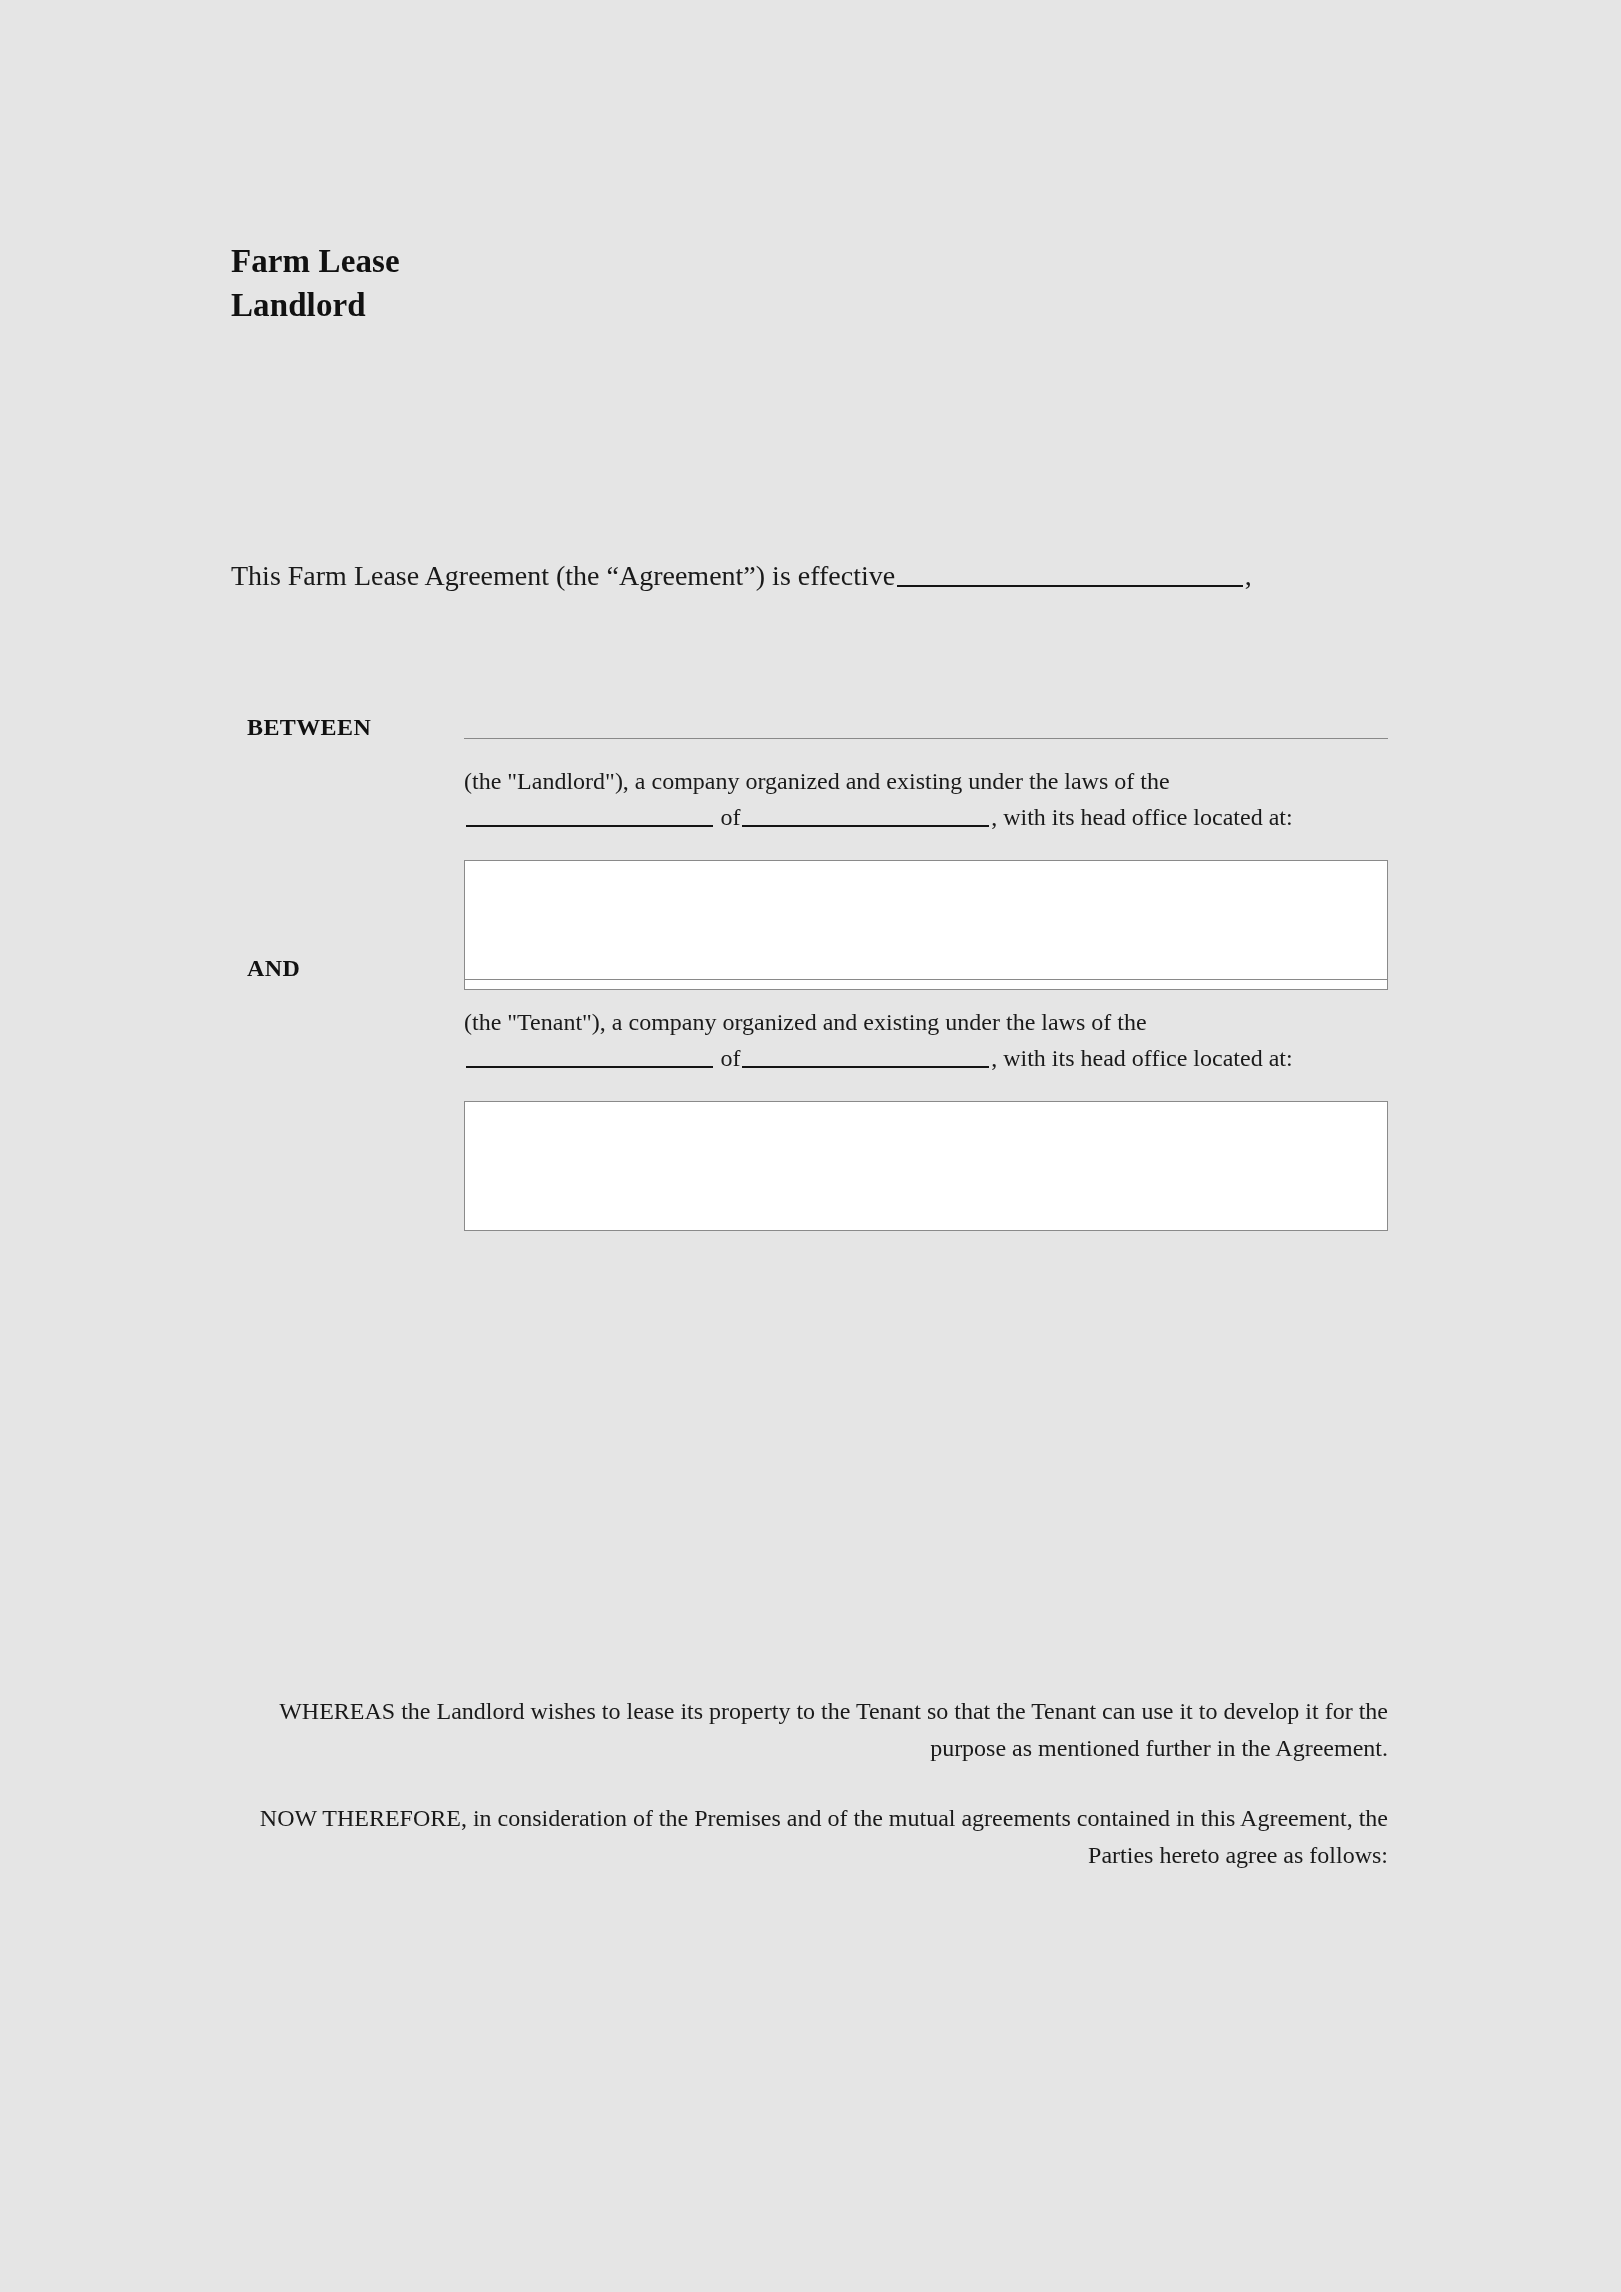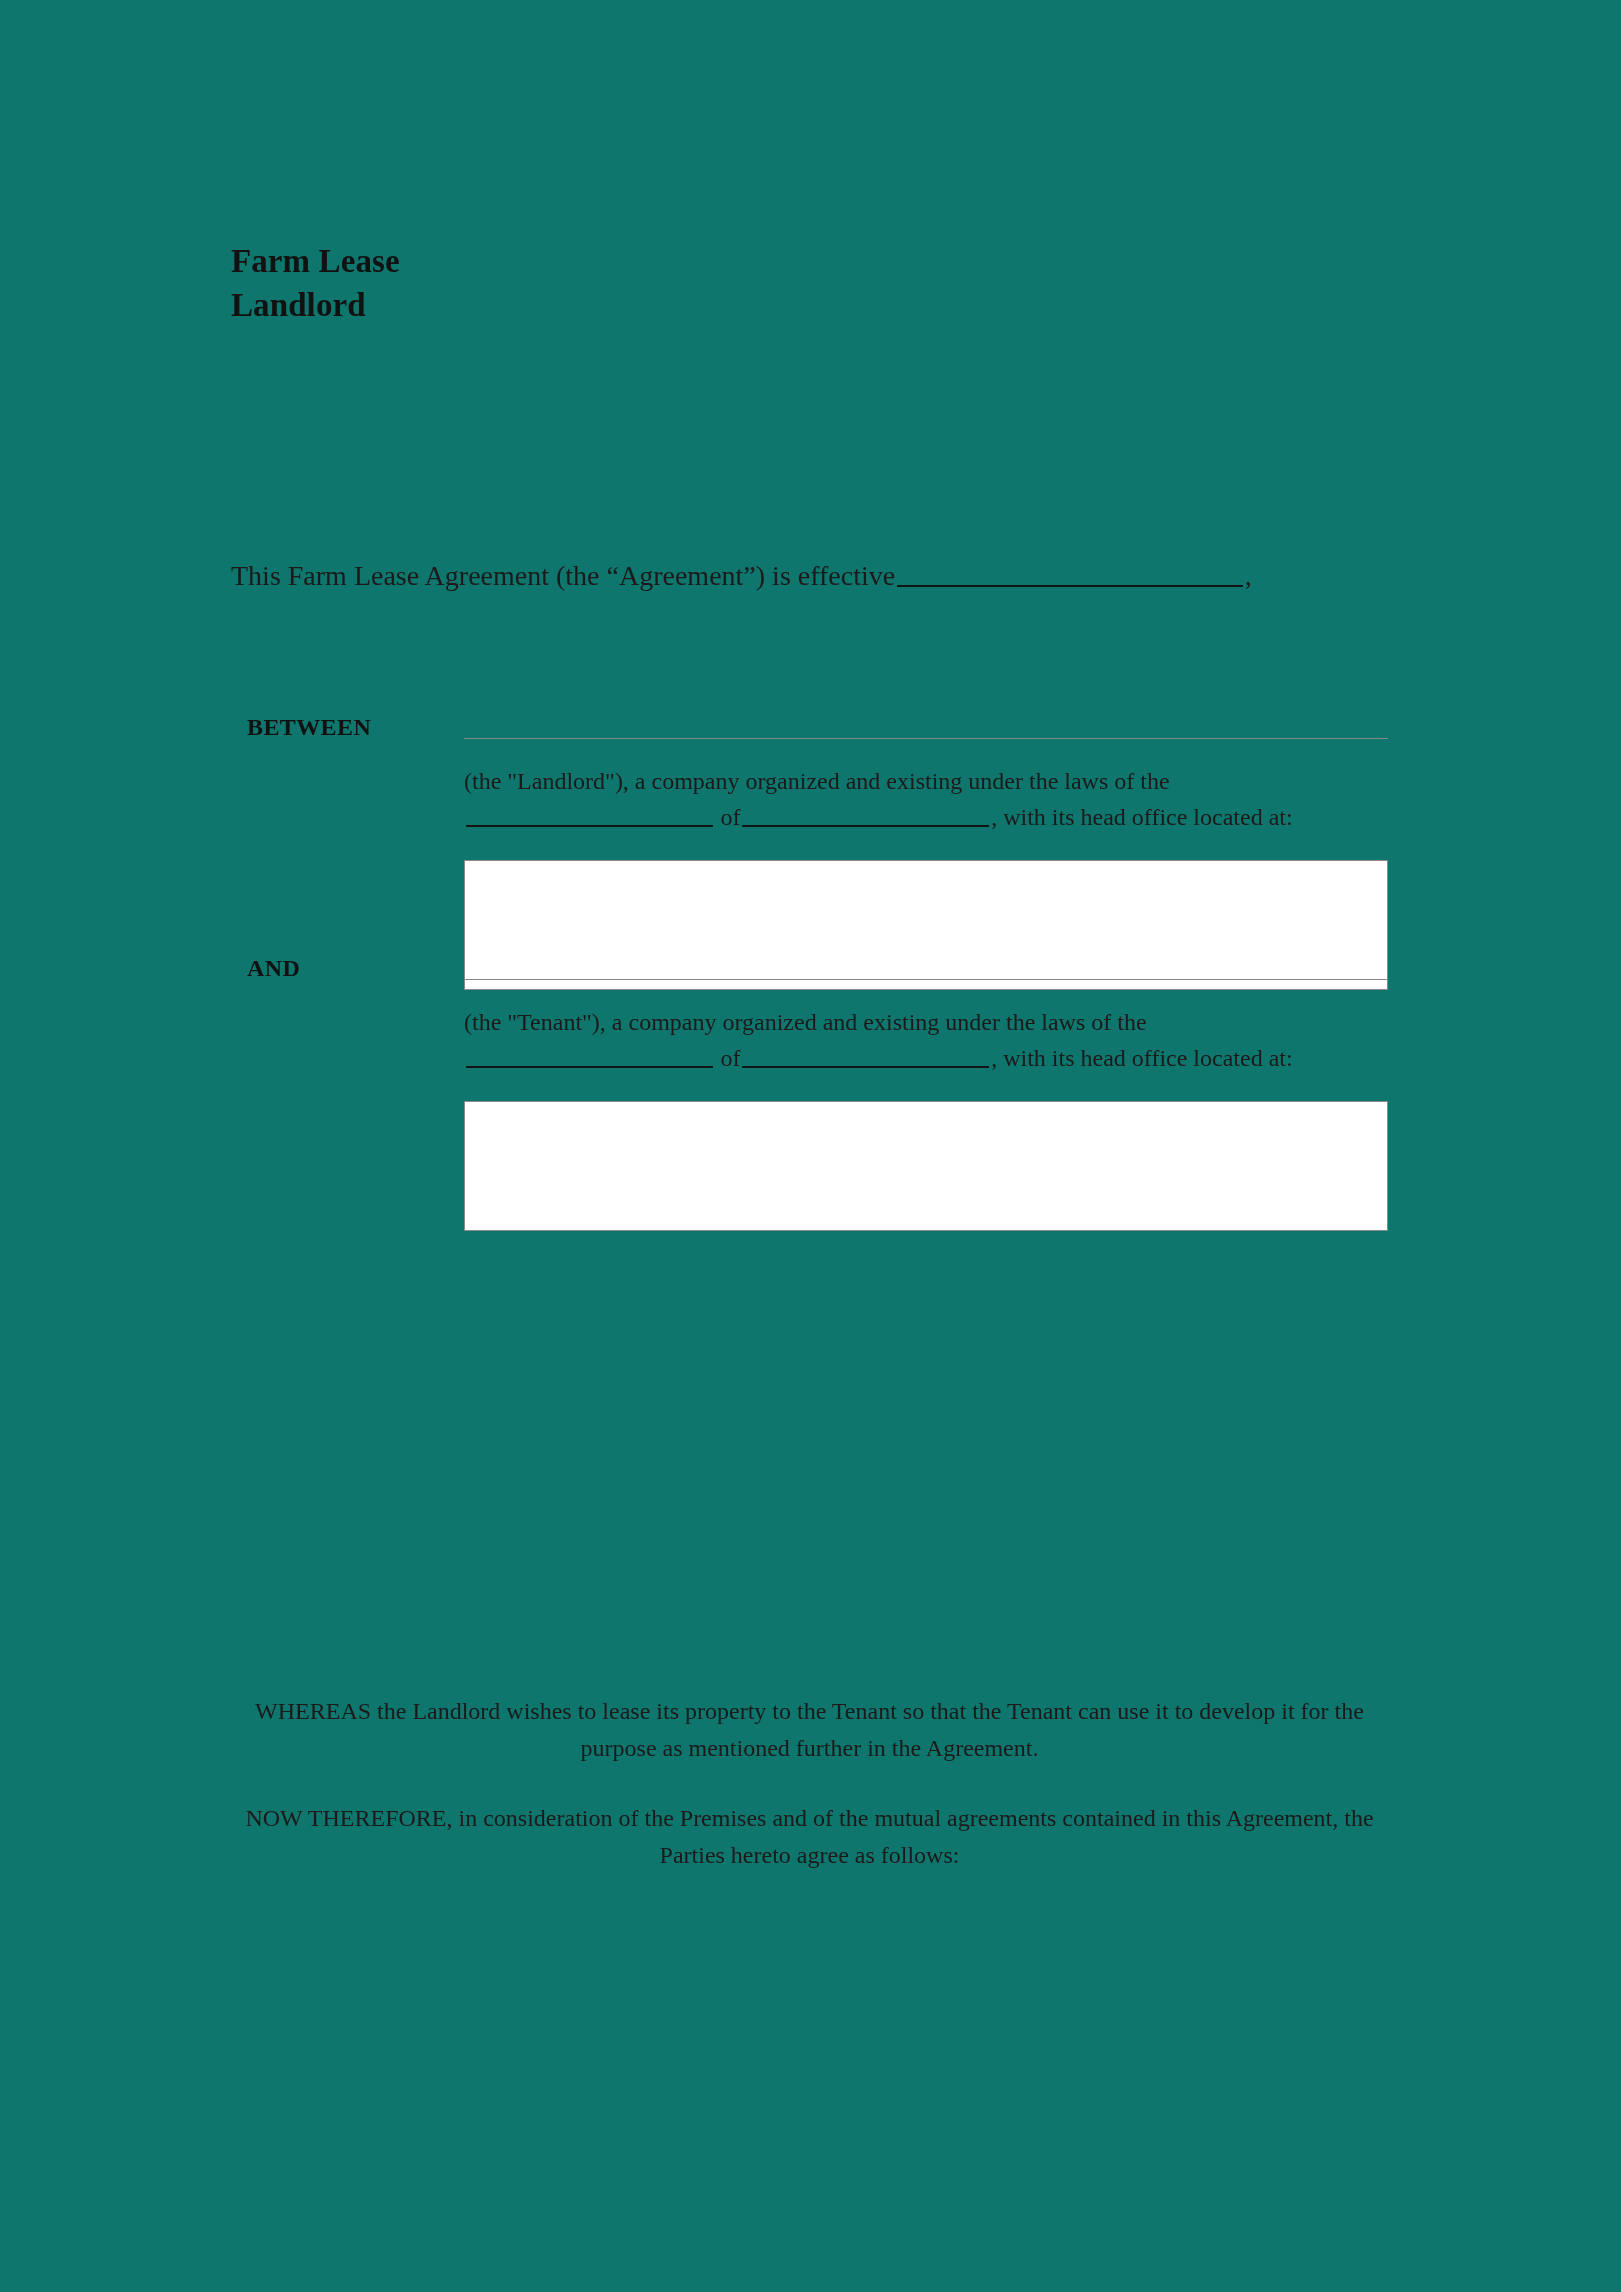--- a/index.html
+++ b/index.html
@@ -16,7 +16,7 @@
     position: relative;
     width: 1622px;
     height: 2293px;
-    background: #0f766e;
+    background: #e5e5e5;
     overflow: hidden;
     box-sizing: border-box;
   }

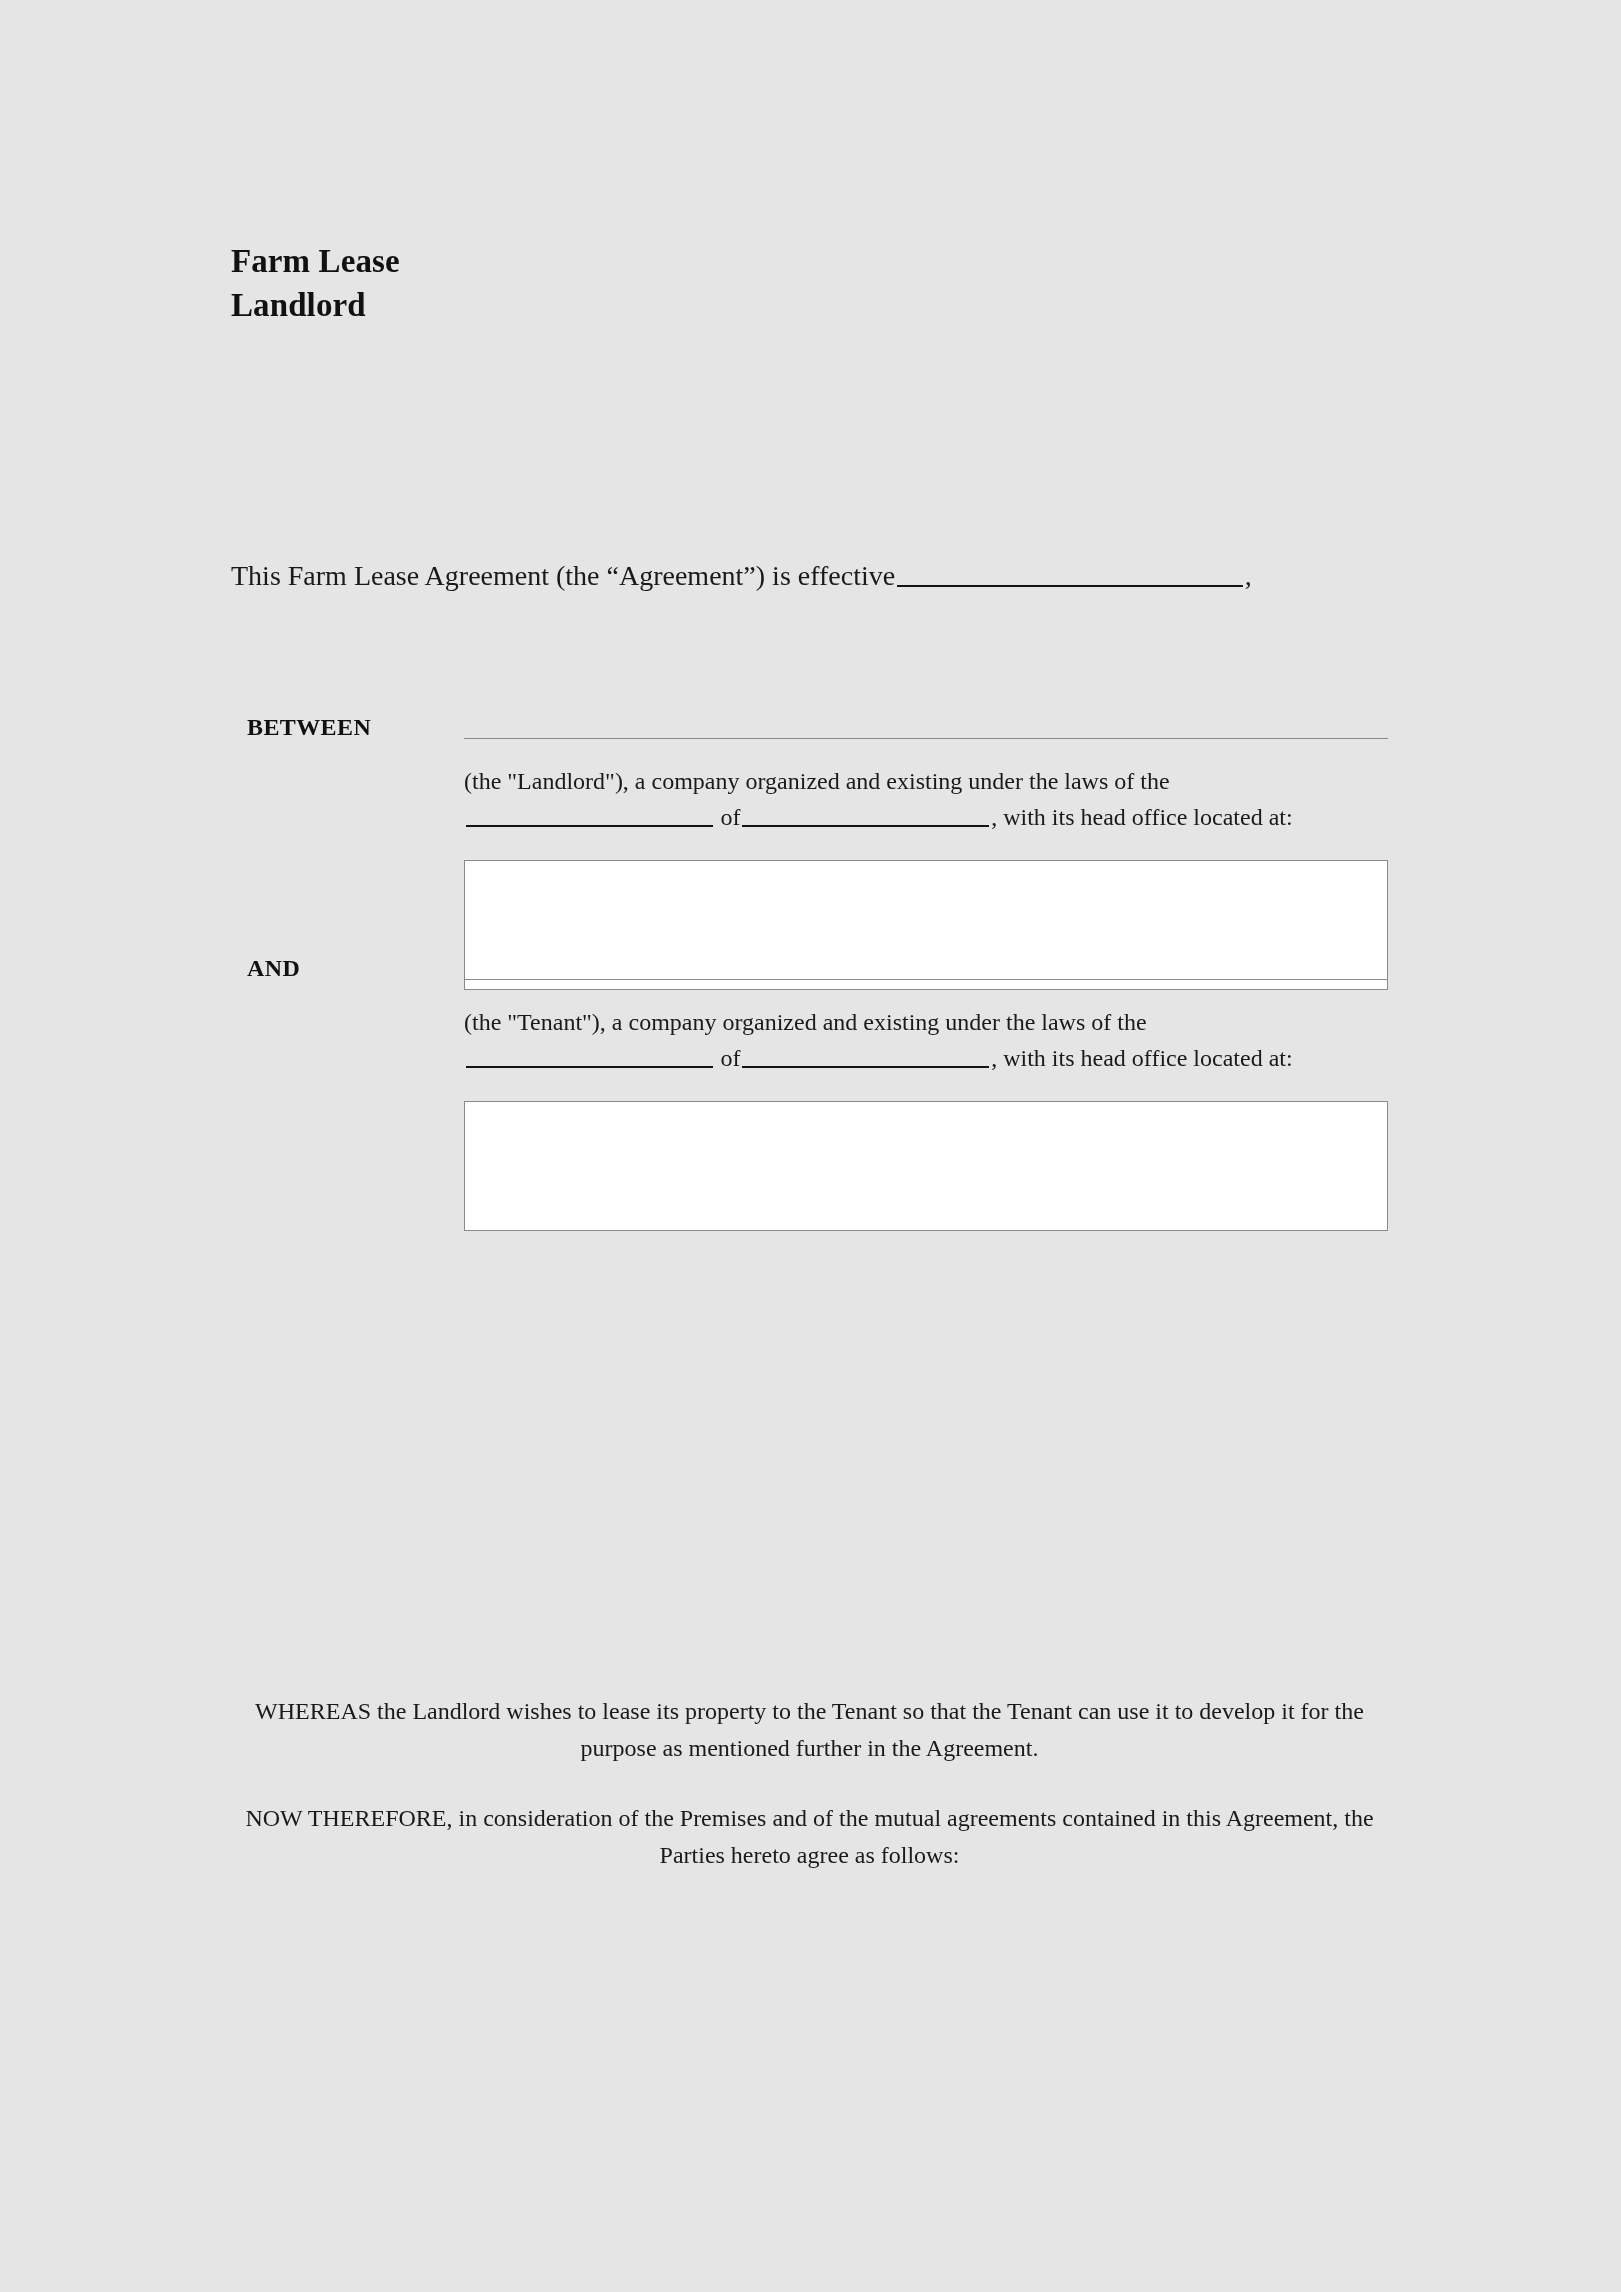--- a/index.html
+++ b/index.html
@@ -115,7 +115,7 @@
     font-size: 24px;
     line-height: 1.56;
     margin: 0 0 32px 0;
-    text-align: center;
+    text-align: right;
   }
   .recital-p:last-child { margin-bottom: 0; }
 </style>

